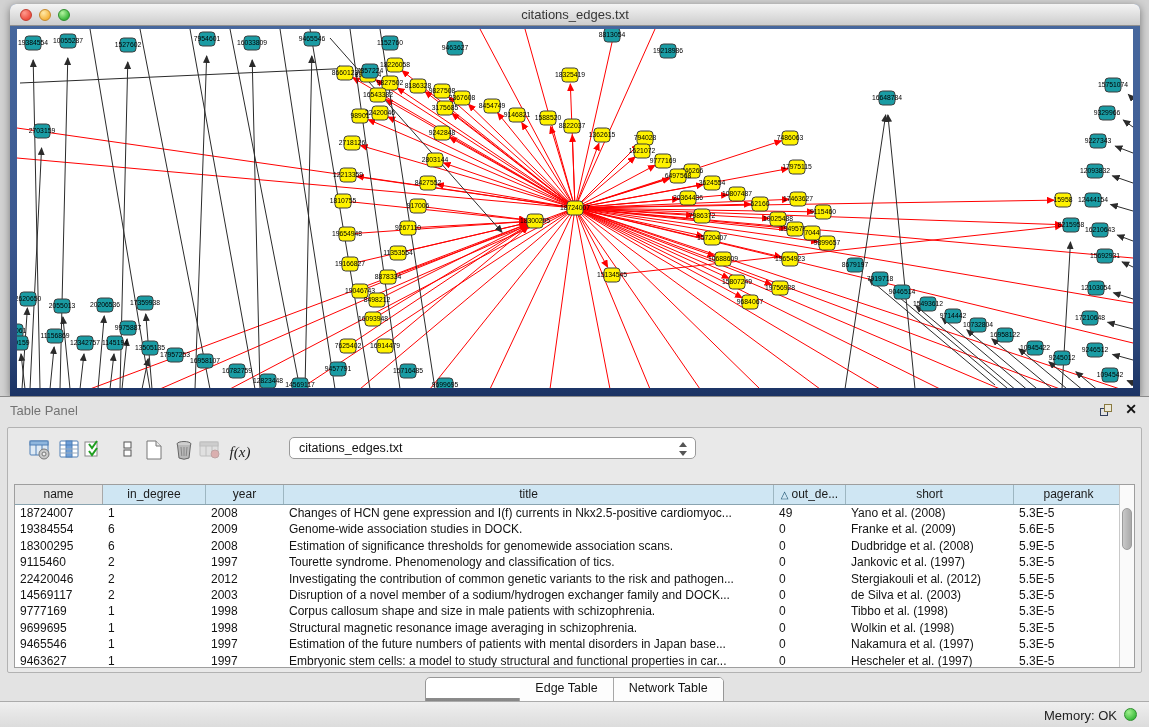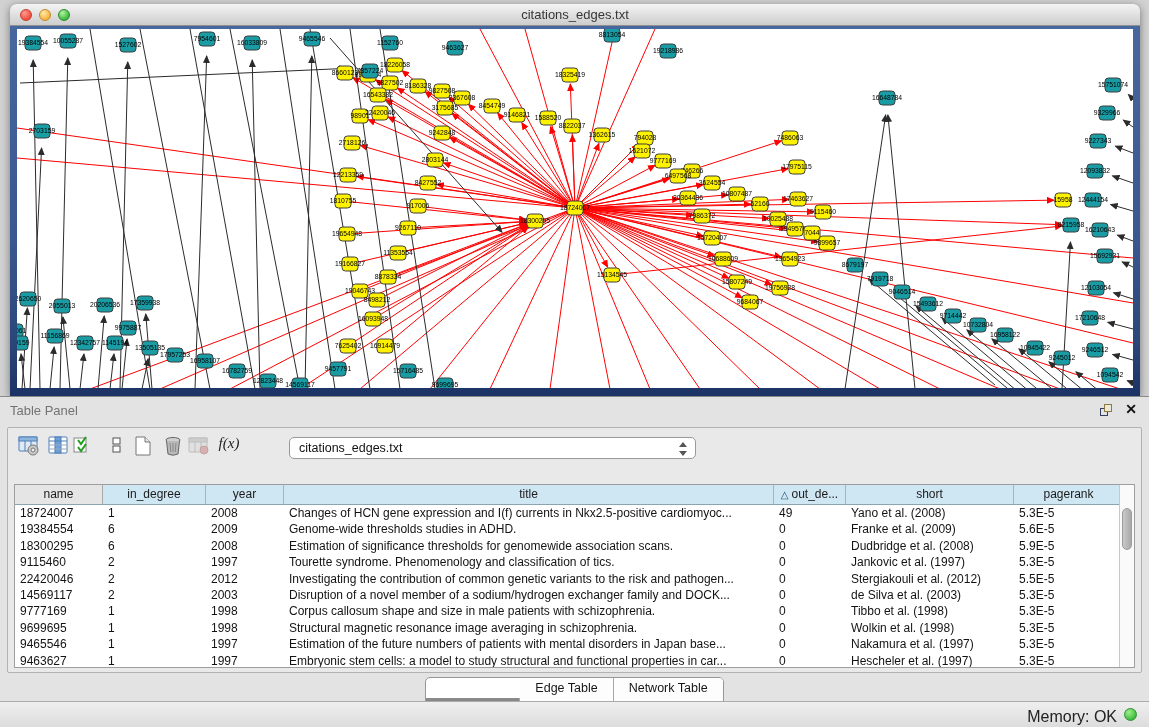--- a/index.html
+++ b/index.html
@@ -40,7 +40,7 @@
     background:#e9e9e9; border:1px solid #b2b2b2; border-radius:2px; }
   .tp-toolbar { position:absolute; left:0; top:0; right:0; height:38px; }
   .tbtn { position:absolute; top:7px; width:26px; height:26px; display:flex;
-    align-items:flex-start; justify-content:center; }
+    align-items:flex-end; justify-content:center;margin-left:11px; }
   .fx { font-size:15px; font-style:italic; font-family:"Liberation Serif", serif; color:#222; }
   .combo { position:absolute; left:281px; top:9px; width:407px; height:22px;
     background:#fff; border:1px solid #9a9a9a; border-radius:5px; }

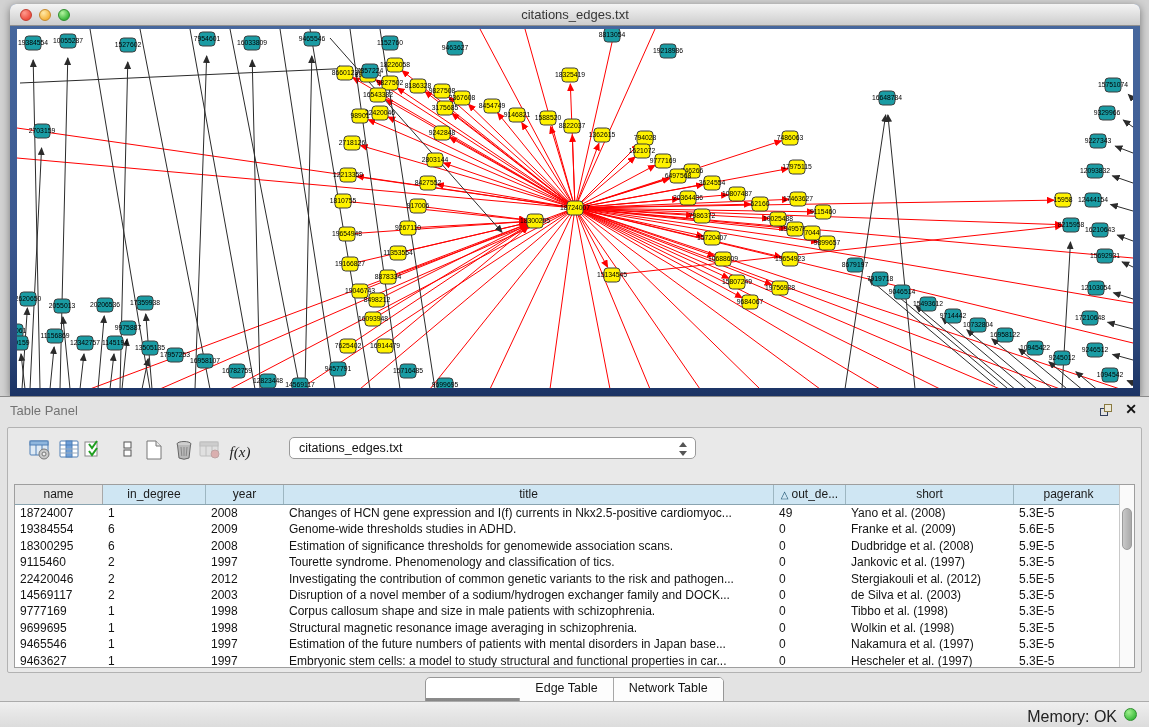--- a/index.html
+++ b/index.html
@@ -584,7 +584,7 @@
               <div class="td c0">19384554</div>
               <div class="td c1">6</div>
               <div class="td c2">2009</div>
-              <div class="td c3">Genome-wide thresholds studies in ADHD.</div>
+              <div class="td c3">Genome-wide association studies in DOCK.</div>
               <div class="td c4">0</div>
               <div class="td c5">Franke et al. (2009)</div>
               <div class="td c6">5.6E-5</div>

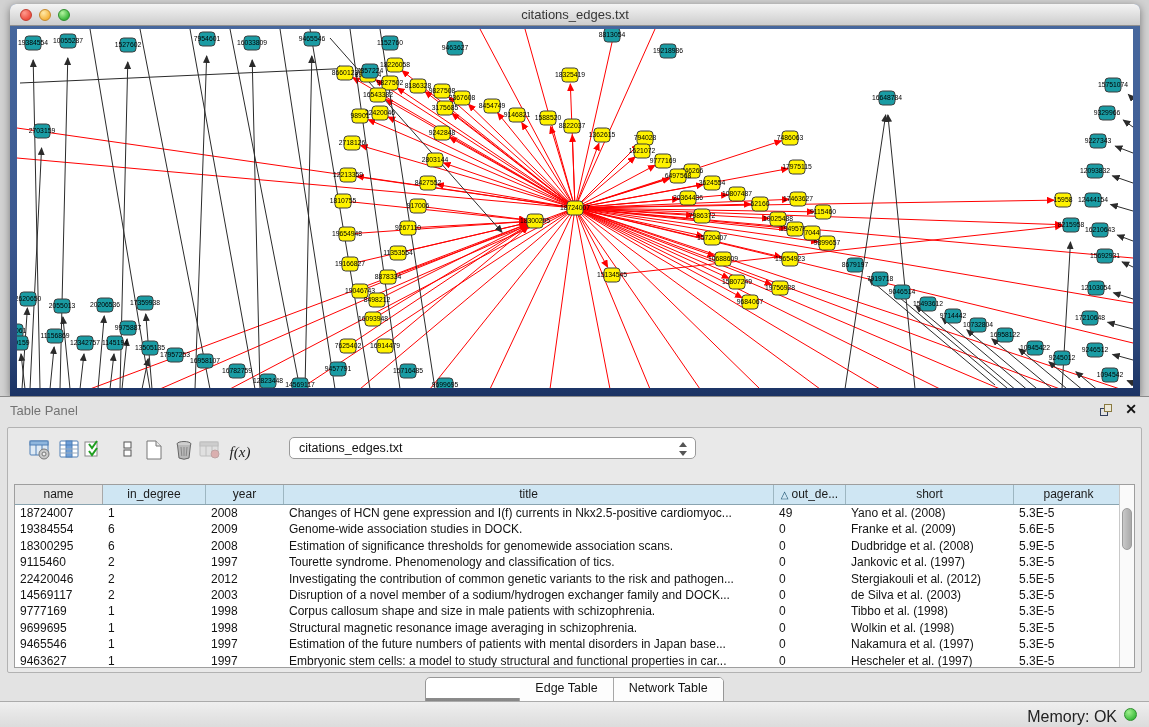--- a/index.html
+++ b/index.html
@@ -78,7 +78,7 @@
 
   .statusbar { position:absolute; left:0; right:0; bottom:0; height:26px;
     border-top:1px solid #ababab; background:linear-gradient(#efefef,#dcdcdc); }
-  .mem { position:absolute; right:32px; top:6px; font-size:16px; color:#222; }
+  .mem { position:absolute; right:32px; top:6px; font-size:13px; color:#222; }
   .memdot { position:absolute; right:12px; top:6px; width:13px; height:13px; border-radius:50%;
     background:radial-gradient(circle at 35% 30%, #9ef08c, #3cba3c 75%); border:1px solid #2f8f2f; }
 </style>

